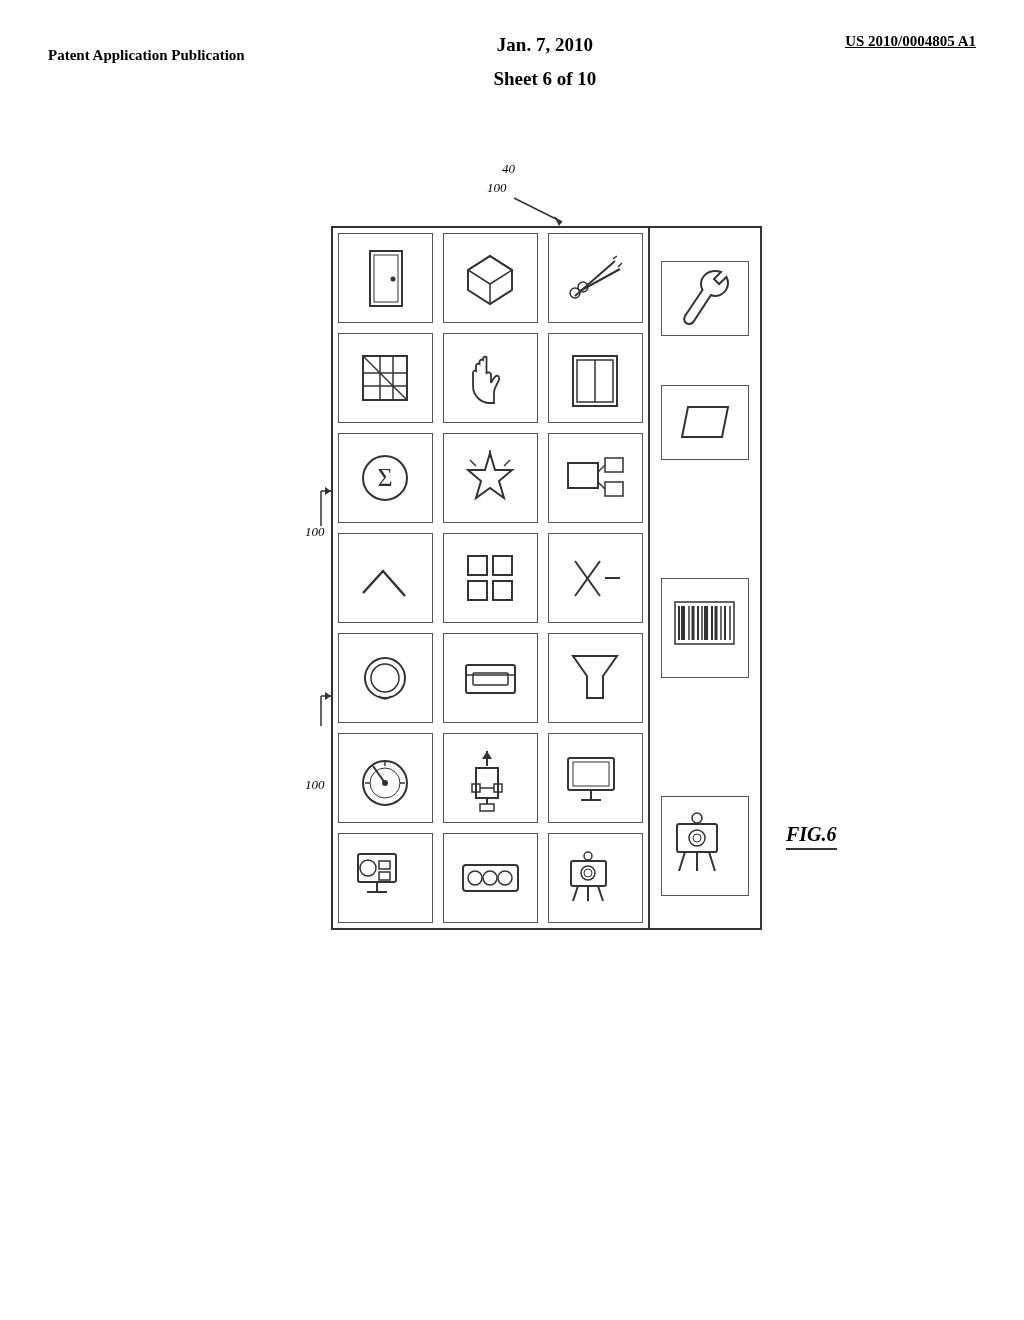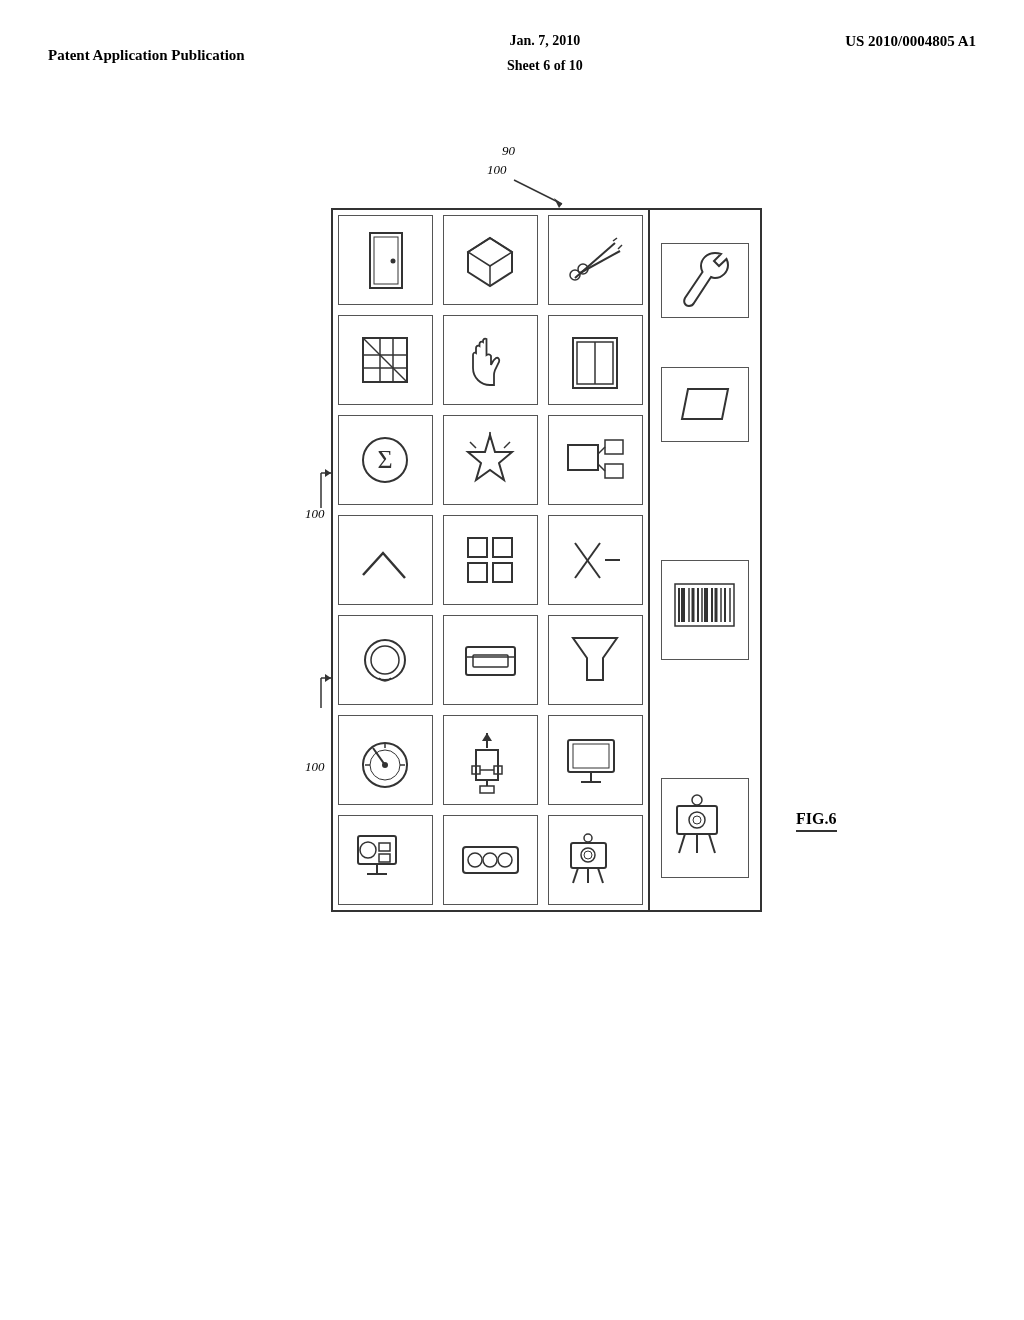--- a/index.html
+++ b/index.html
@@ -27,7 +27,7 @@
       margin-top: 17px;
     }
     .header-center {
-      font-size: 14px;
+      font-size: 19px;
       font-weight: bold;
       text-align: center;
       line-height: 1.8;

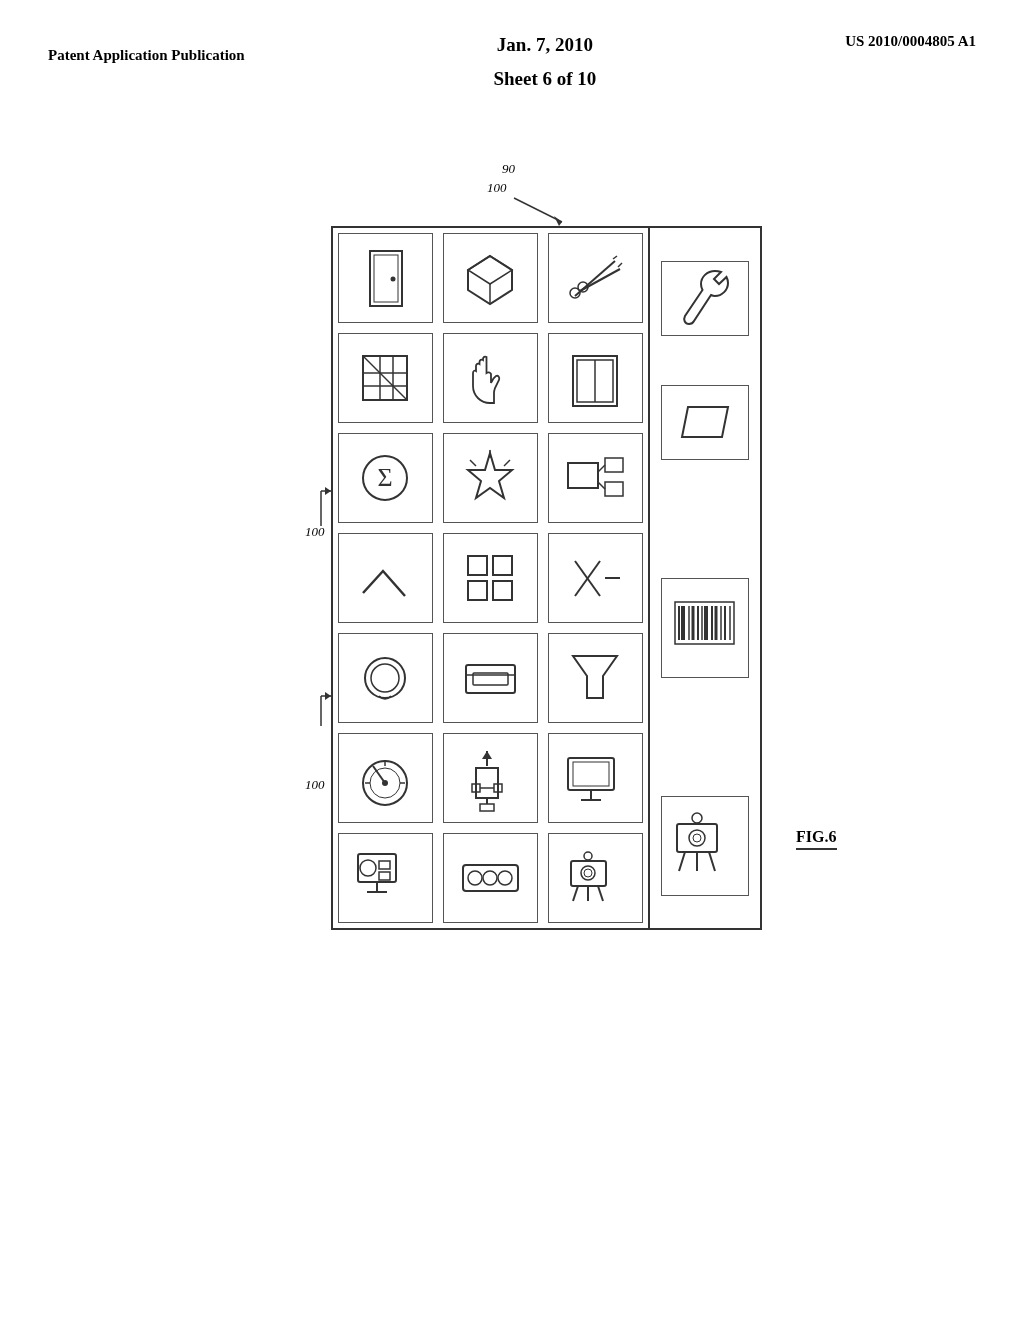--- a/index.html
+++ b/index.html
@@ -37,6 +37,7 @@
       font-weight: bold;
       text-align: right;
       line-height: 1.8;
+      text-decoration: underline;
     }
 
     

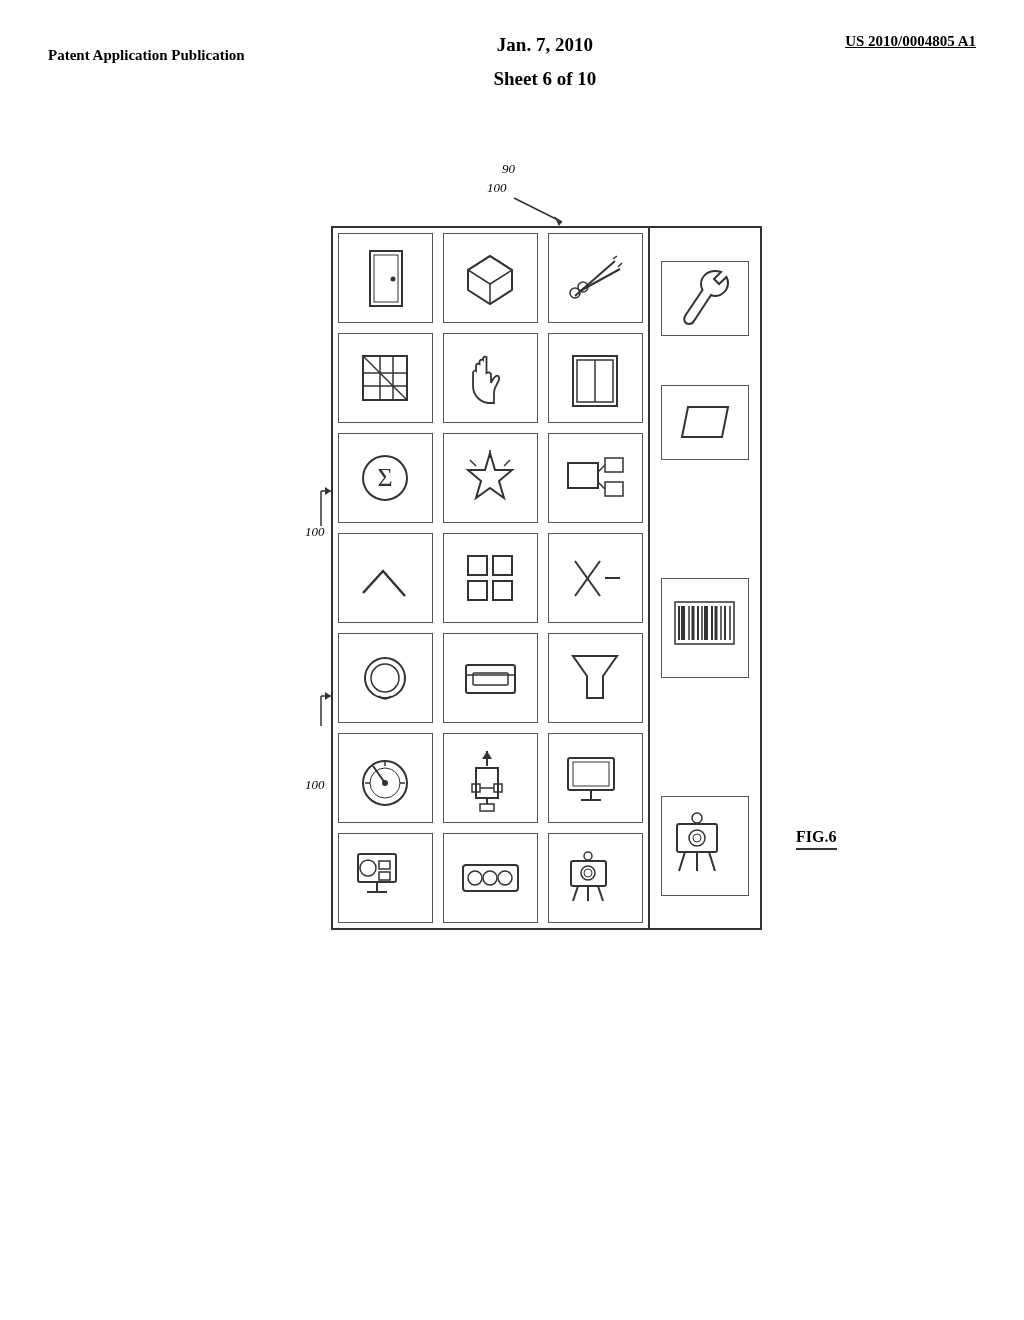--- a/index.html
+++ b/index.html
@@ -135,7 +135,7 @@
 
     <div style="position:relative; width:660px; height:70px;">
 
-      <div style="position:absolute; left:310px; top:5px; font-size:13px; font-style:italic;">90</div>
+      <div style="position:absolute; left:310px; top:5px; font-size:13px; font-style:italic;">40</div>
 
       <div style="position:absolute; left:295px; top:24px; font-size:13px; font-style:italic;">100</div>
 

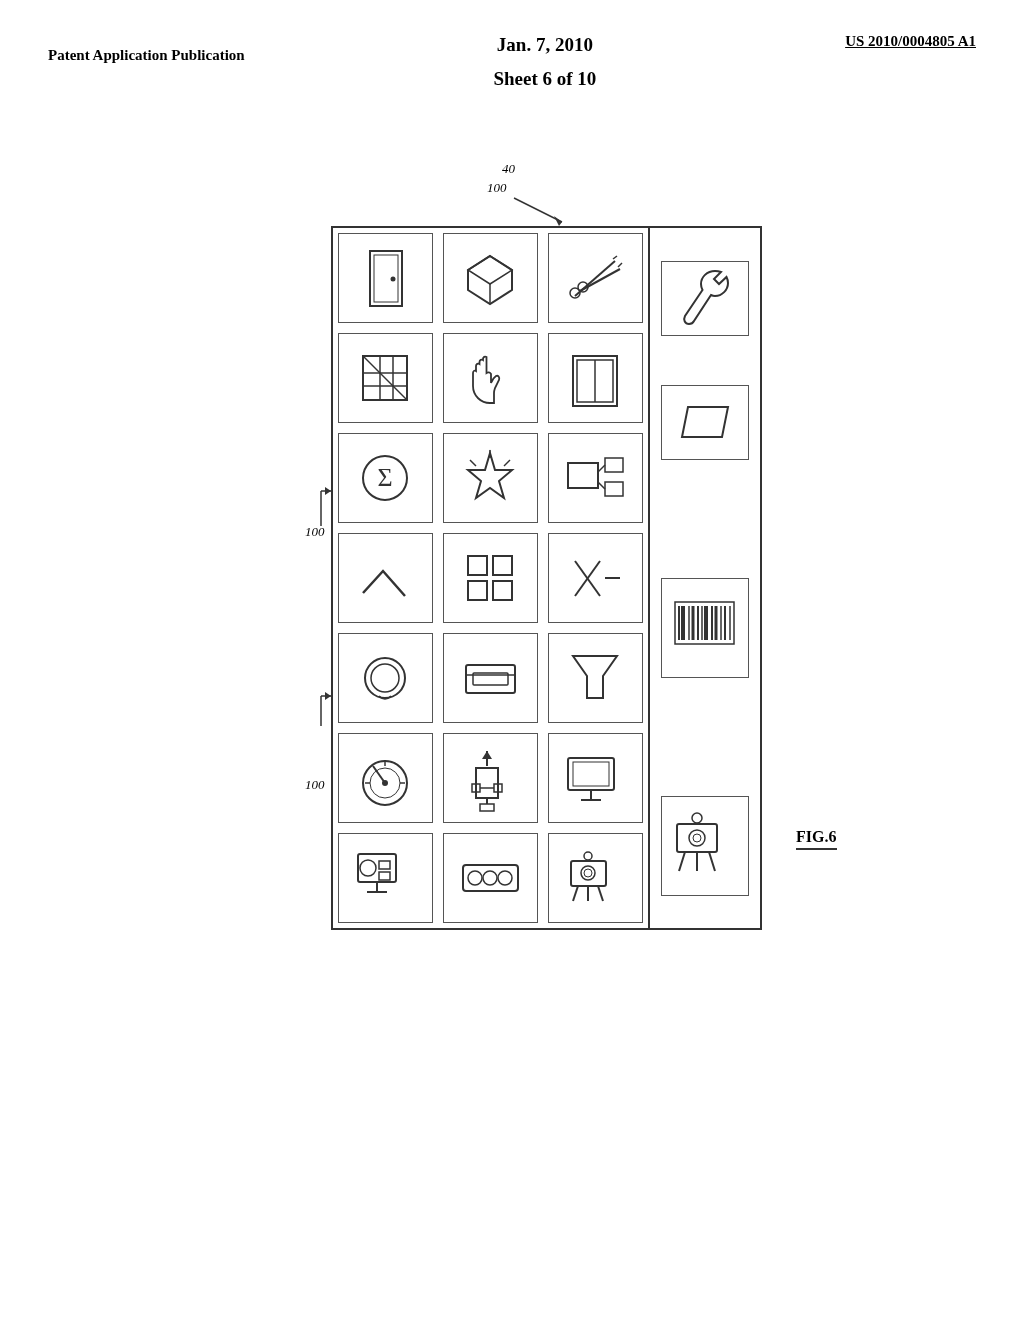--- a/index.html
+++ b/index.html
@@ -447,7 +447,7 @@
       </div>
 
       <div style="position:absolute; right:-75px; bottom:80px; text-align:center;">
-        <div style="font-size:16px; font-weight:bold; border-bottom:2px solid #333; padding-bottom:2px;">
+        <div style="font-size:20px; font-weight:bold; border-bottom:2px solid #333; padding-bottom:2px;font-style:italic;">
           <span>FIG.6</span>
         </div>
       </div>

